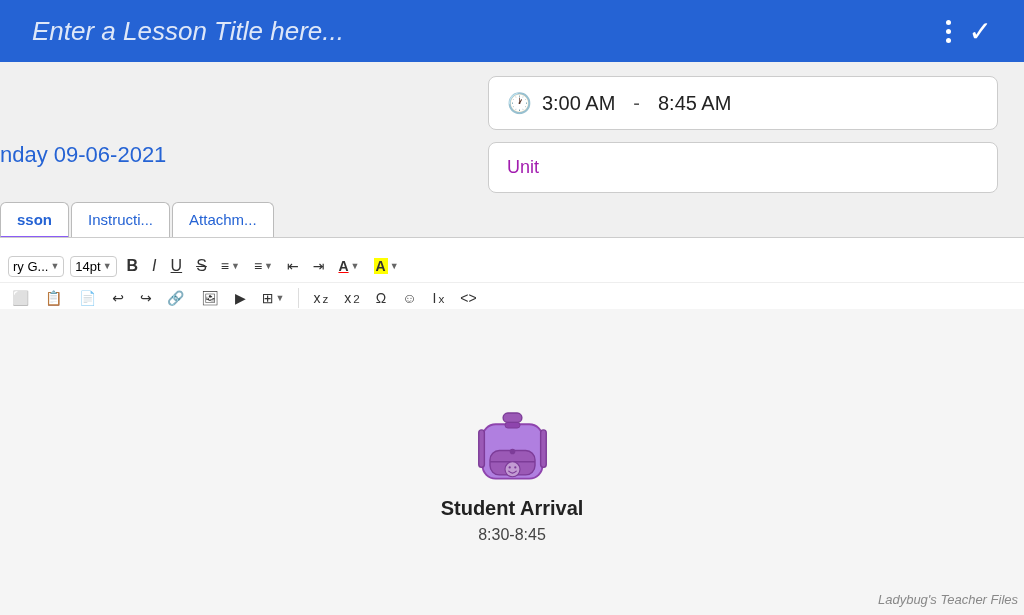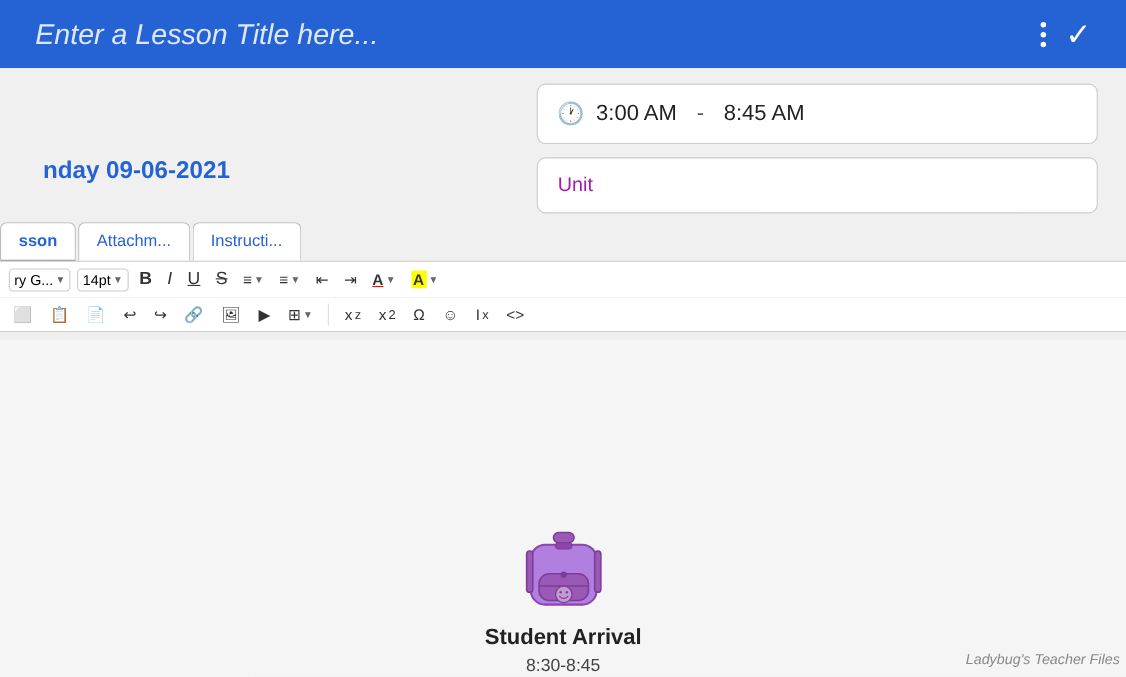--- a/index.html
+++ b/index.html
@@ -100,8 +100,7 @@
       left: 0px;
       color: #2563d4;
       font-size: 22px;
-      font-weight: 700;
-      margin-left: 39px;
+      font-weight: 400;
     }
 
     

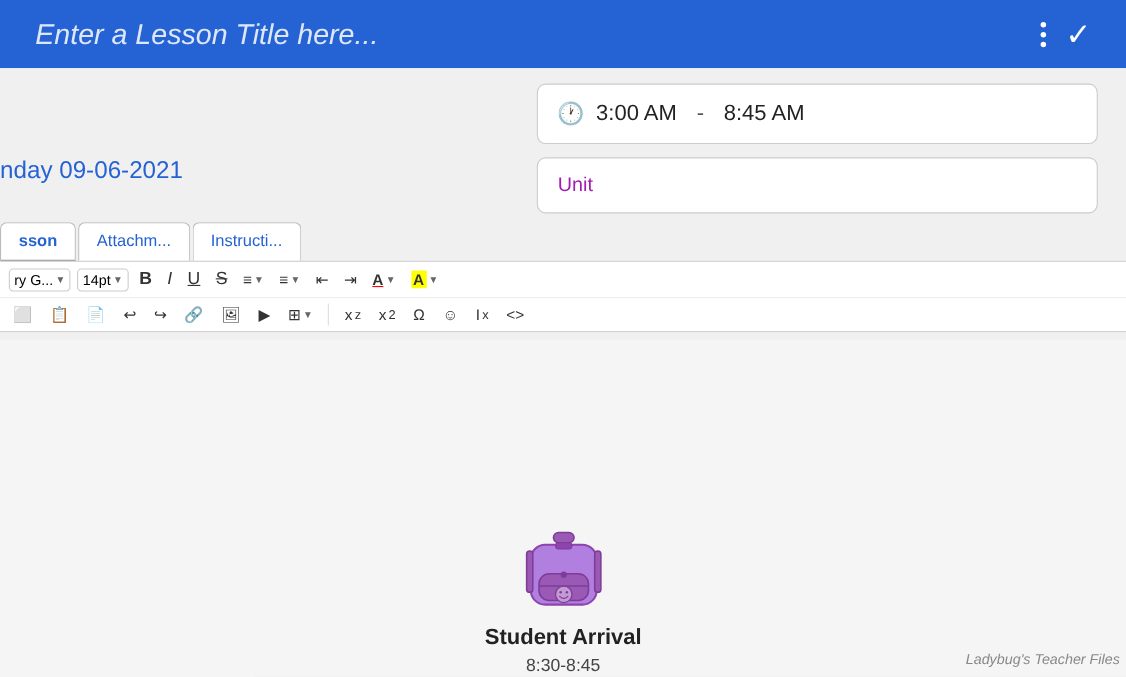--- a/index.html
+++ b/index.html
@@ -124,7 +124,7 @@
     }
     .tab.active {
       background: white;
-      border-bottom: 2px solid #737373;
+      border-bottom: 2px solid #8b5cf6;
       color: #2563d4;
       font-weight: 600;
     }

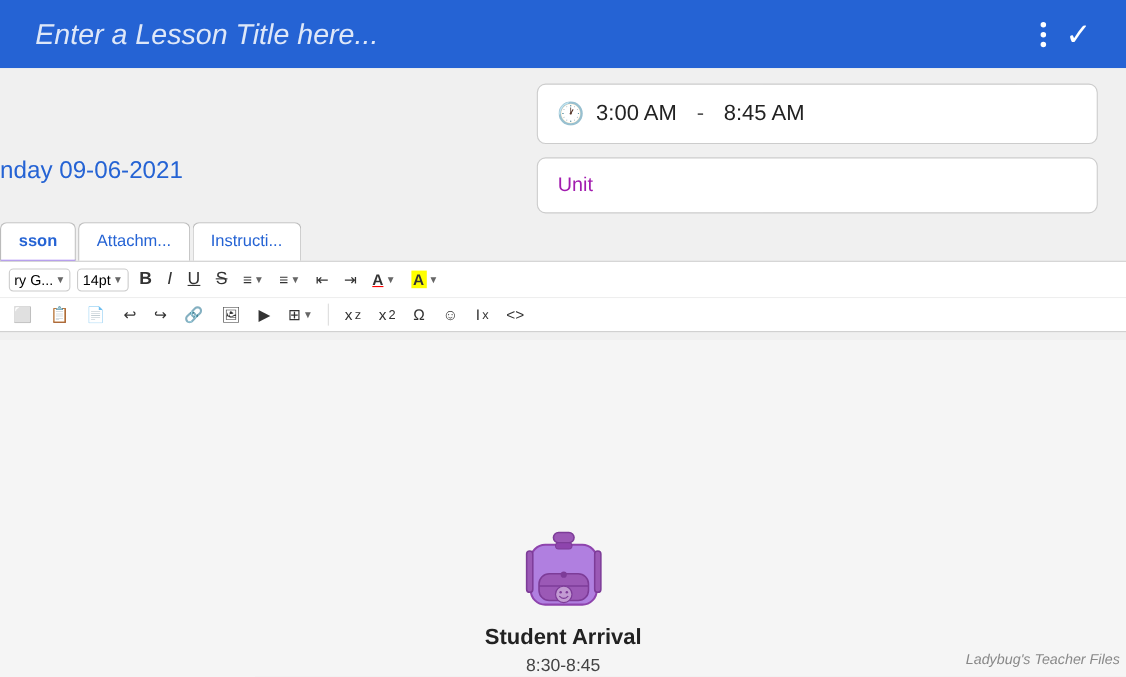--- a/index.html
+++ b/index.html
@@ -269,10 +269,10 @@
       <span>sson</span>
     </div>
     <div class="tab blue-text">
+      <span>Instructi...</span>
+    </div>
+    <div class="tab blue-text">
       <span>Attachm...</span>
-    </div>
-    <div class="tab blue-text">
-      <span>Instructi...</span>
     </div>
   </div>
 

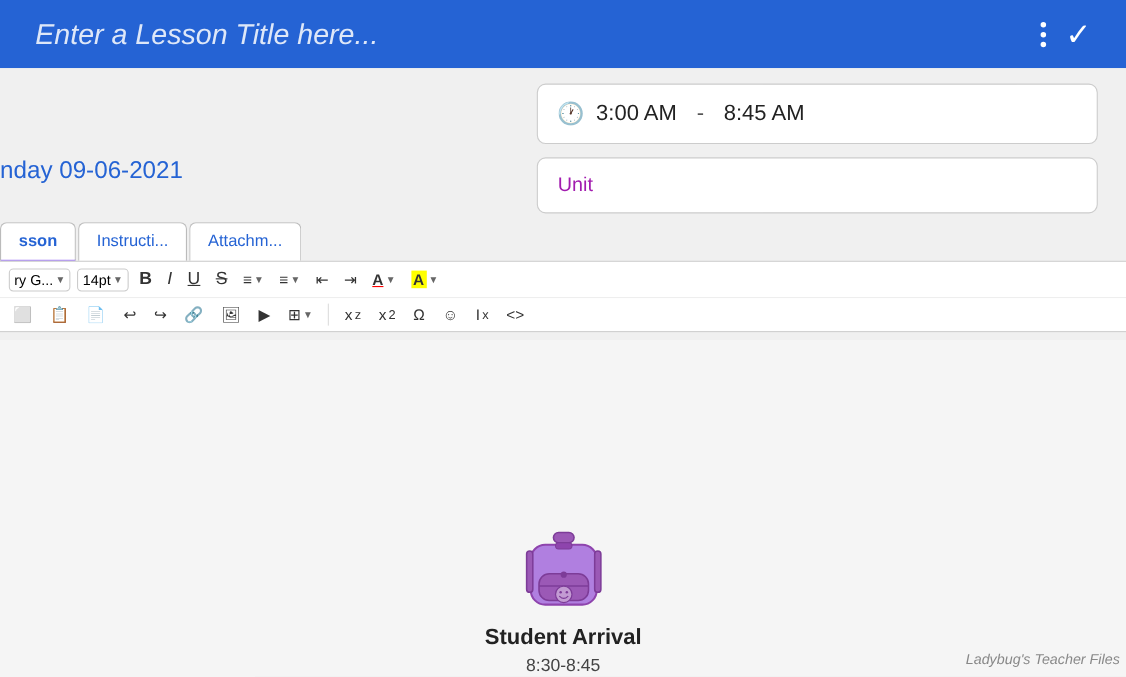--- a/index.html
+++ b/index.html
@@ -146,6 +146,7 @@
       padding: 5px 8px;
       gap: 6px;
       border-bottom: 1px solid #eee;
+      margin-top: 12px;
     }
     .toolbar-row2 {
       display: flex;

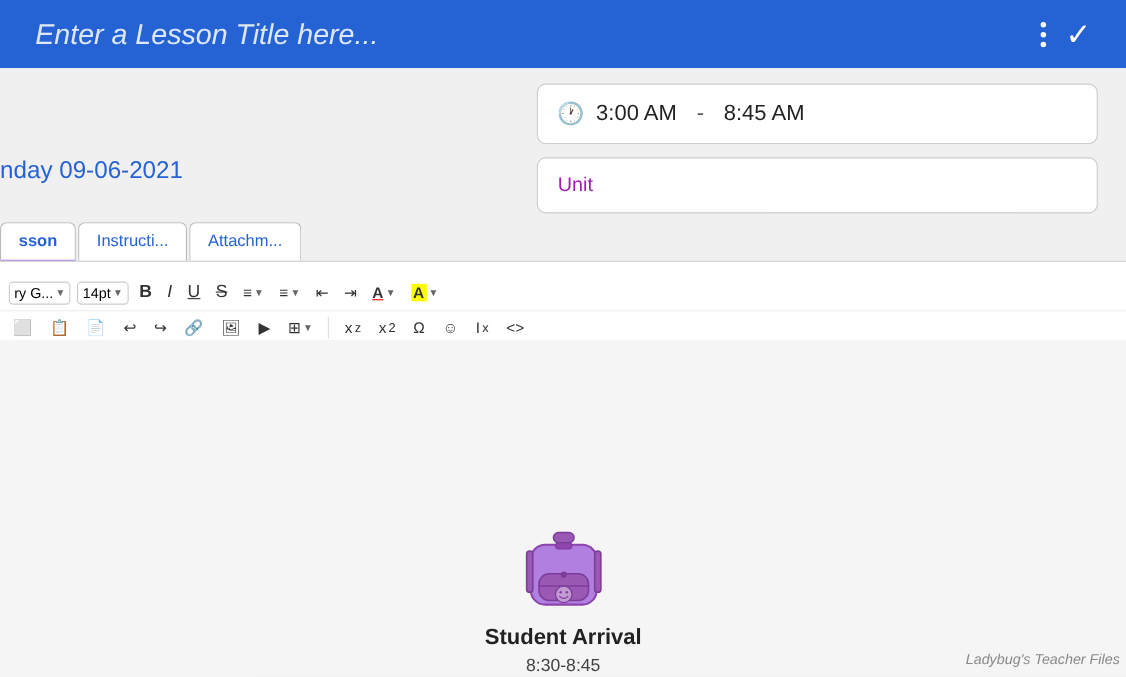--- a/index.html
+++ b/index.html
@@ -199,7 +199,7 @@
       display: flex;
       flex-direction: column;
       align-items: center;
-      justify-content: flex-end;
+      justify-content: center;
       padding-top: 30px;
     }
 

